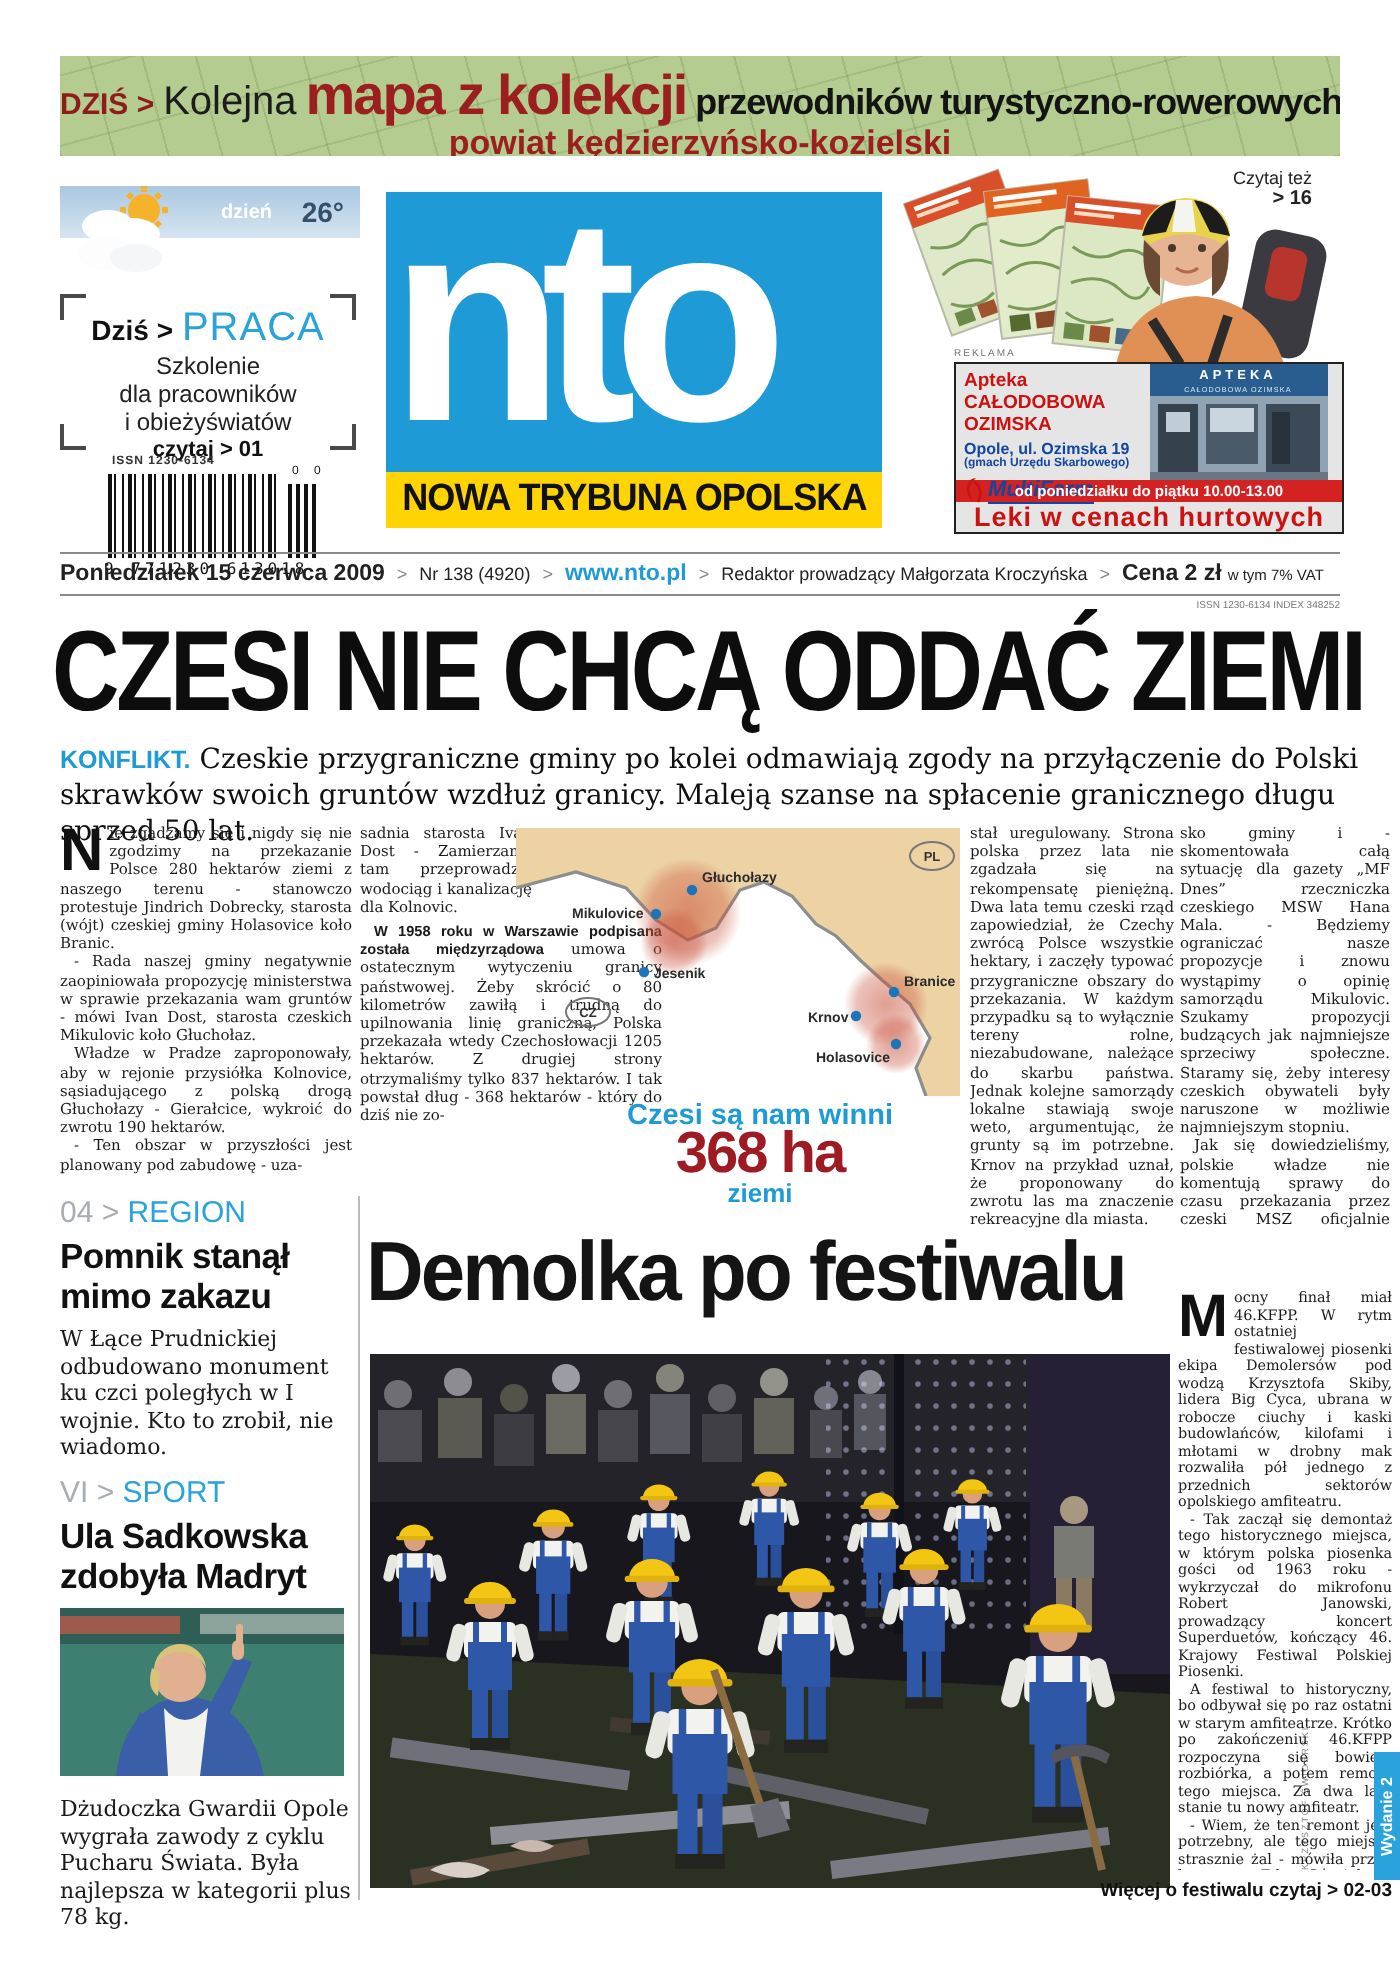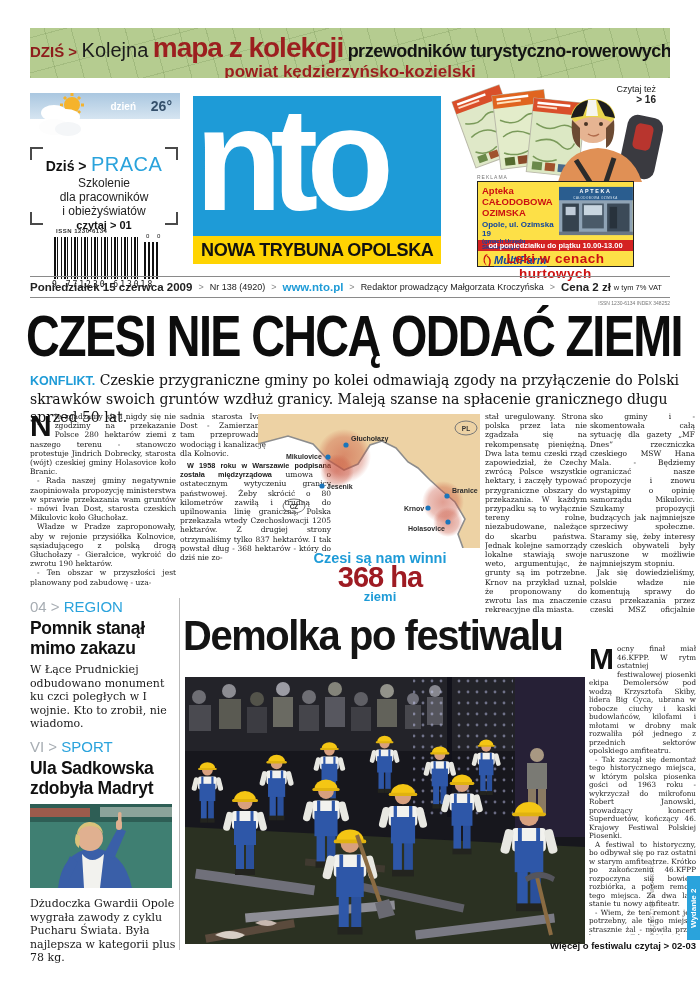--- a/index.html
+++ b/index.html
@@ -67,7 +67,7 @@
 
   
   .rekl { left:477px; top:174px; font-size:5px; color:#777; letter-spacing:1px; }
-  .ad { left:477px; top:181px; width:157px; height:86px; border:1px solid #222; background:#fde047; font-family:"Liberation Sans",sans-serif; }
+  .ad { left:477px; top:181px; width:195px; height:86px; border:1px solid #222; background:#e5e5e5; font-family:"Liberation Sans",sans-serif; }
   .ad-top { display:flex; height:58px; }
   .ad-left { width:97px; padding:3px 0 0 4px; }
   .ad-t1 { color:#cc1111; font-weight:700; font-size:9.5px; line-height:11px; }

